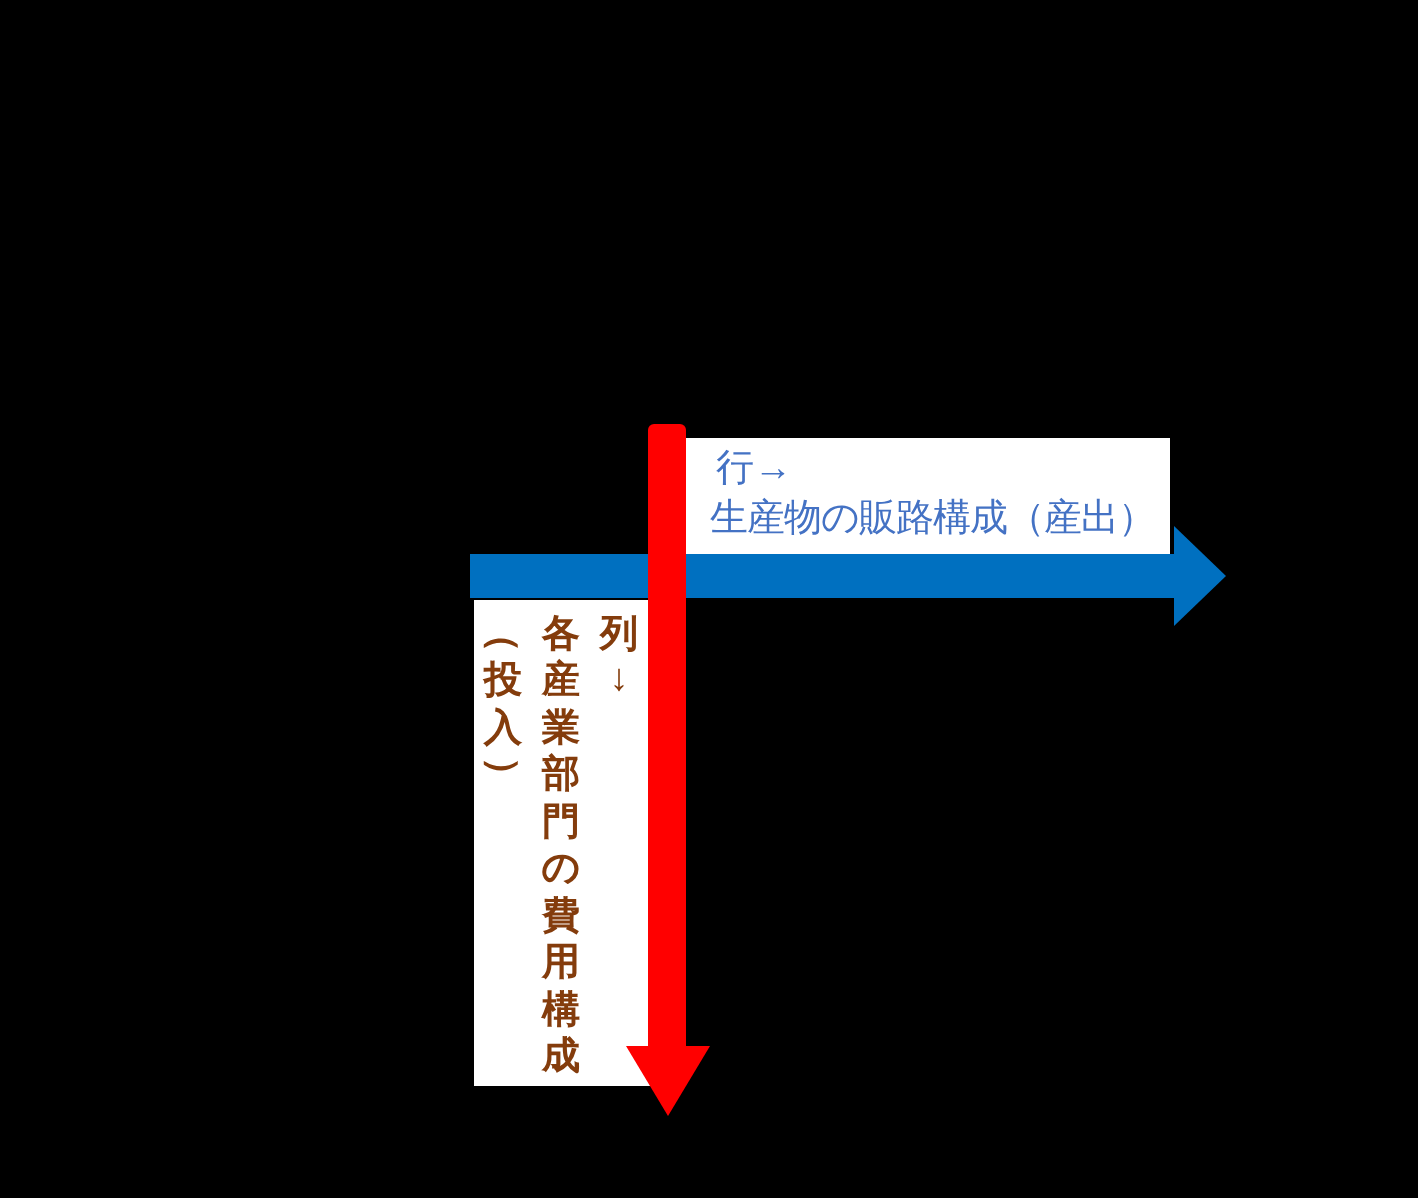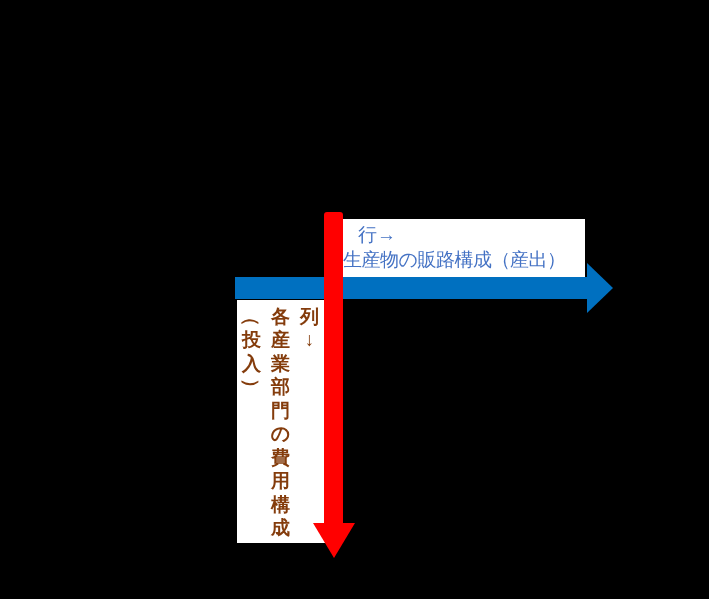--- a/index.html
+++ b/index.html
@@ -35,7 +35,7 @@
     white-space: nowrap;
   }
   .row-label-line.first { margin-left: 16px; }
-  .row-label-line.second { margin-left: 1px; letter-spacing: -0.5px; }
+  .row-label-line.second { margin-left: 13px; letter-spacing: -0.5px; }
 
   
   .column-label-box {

